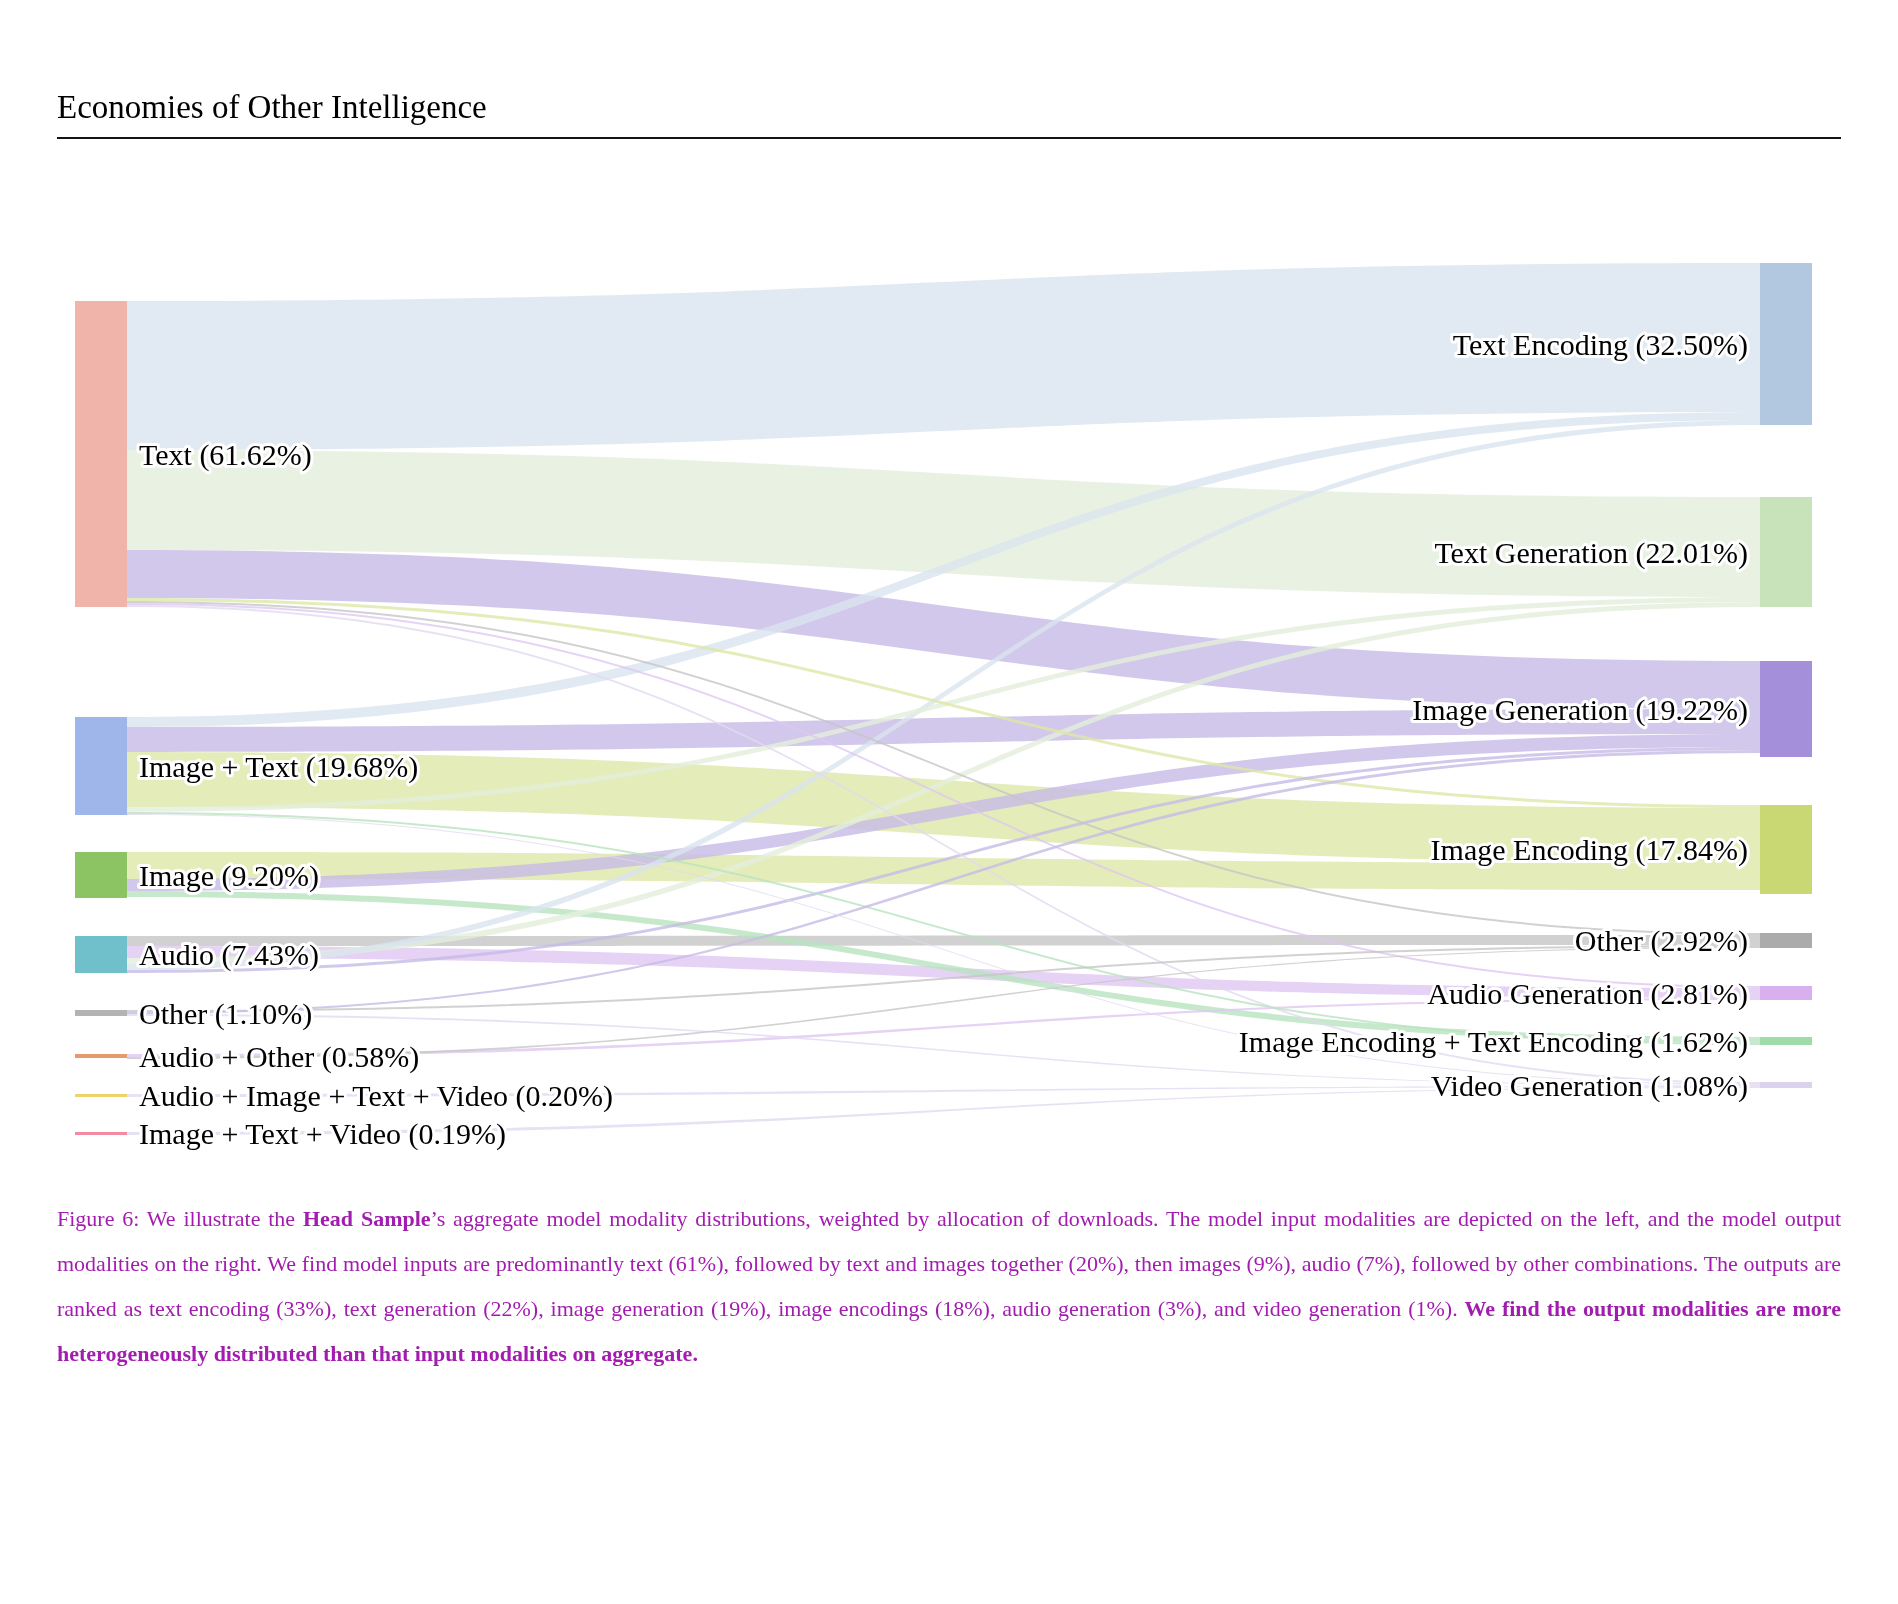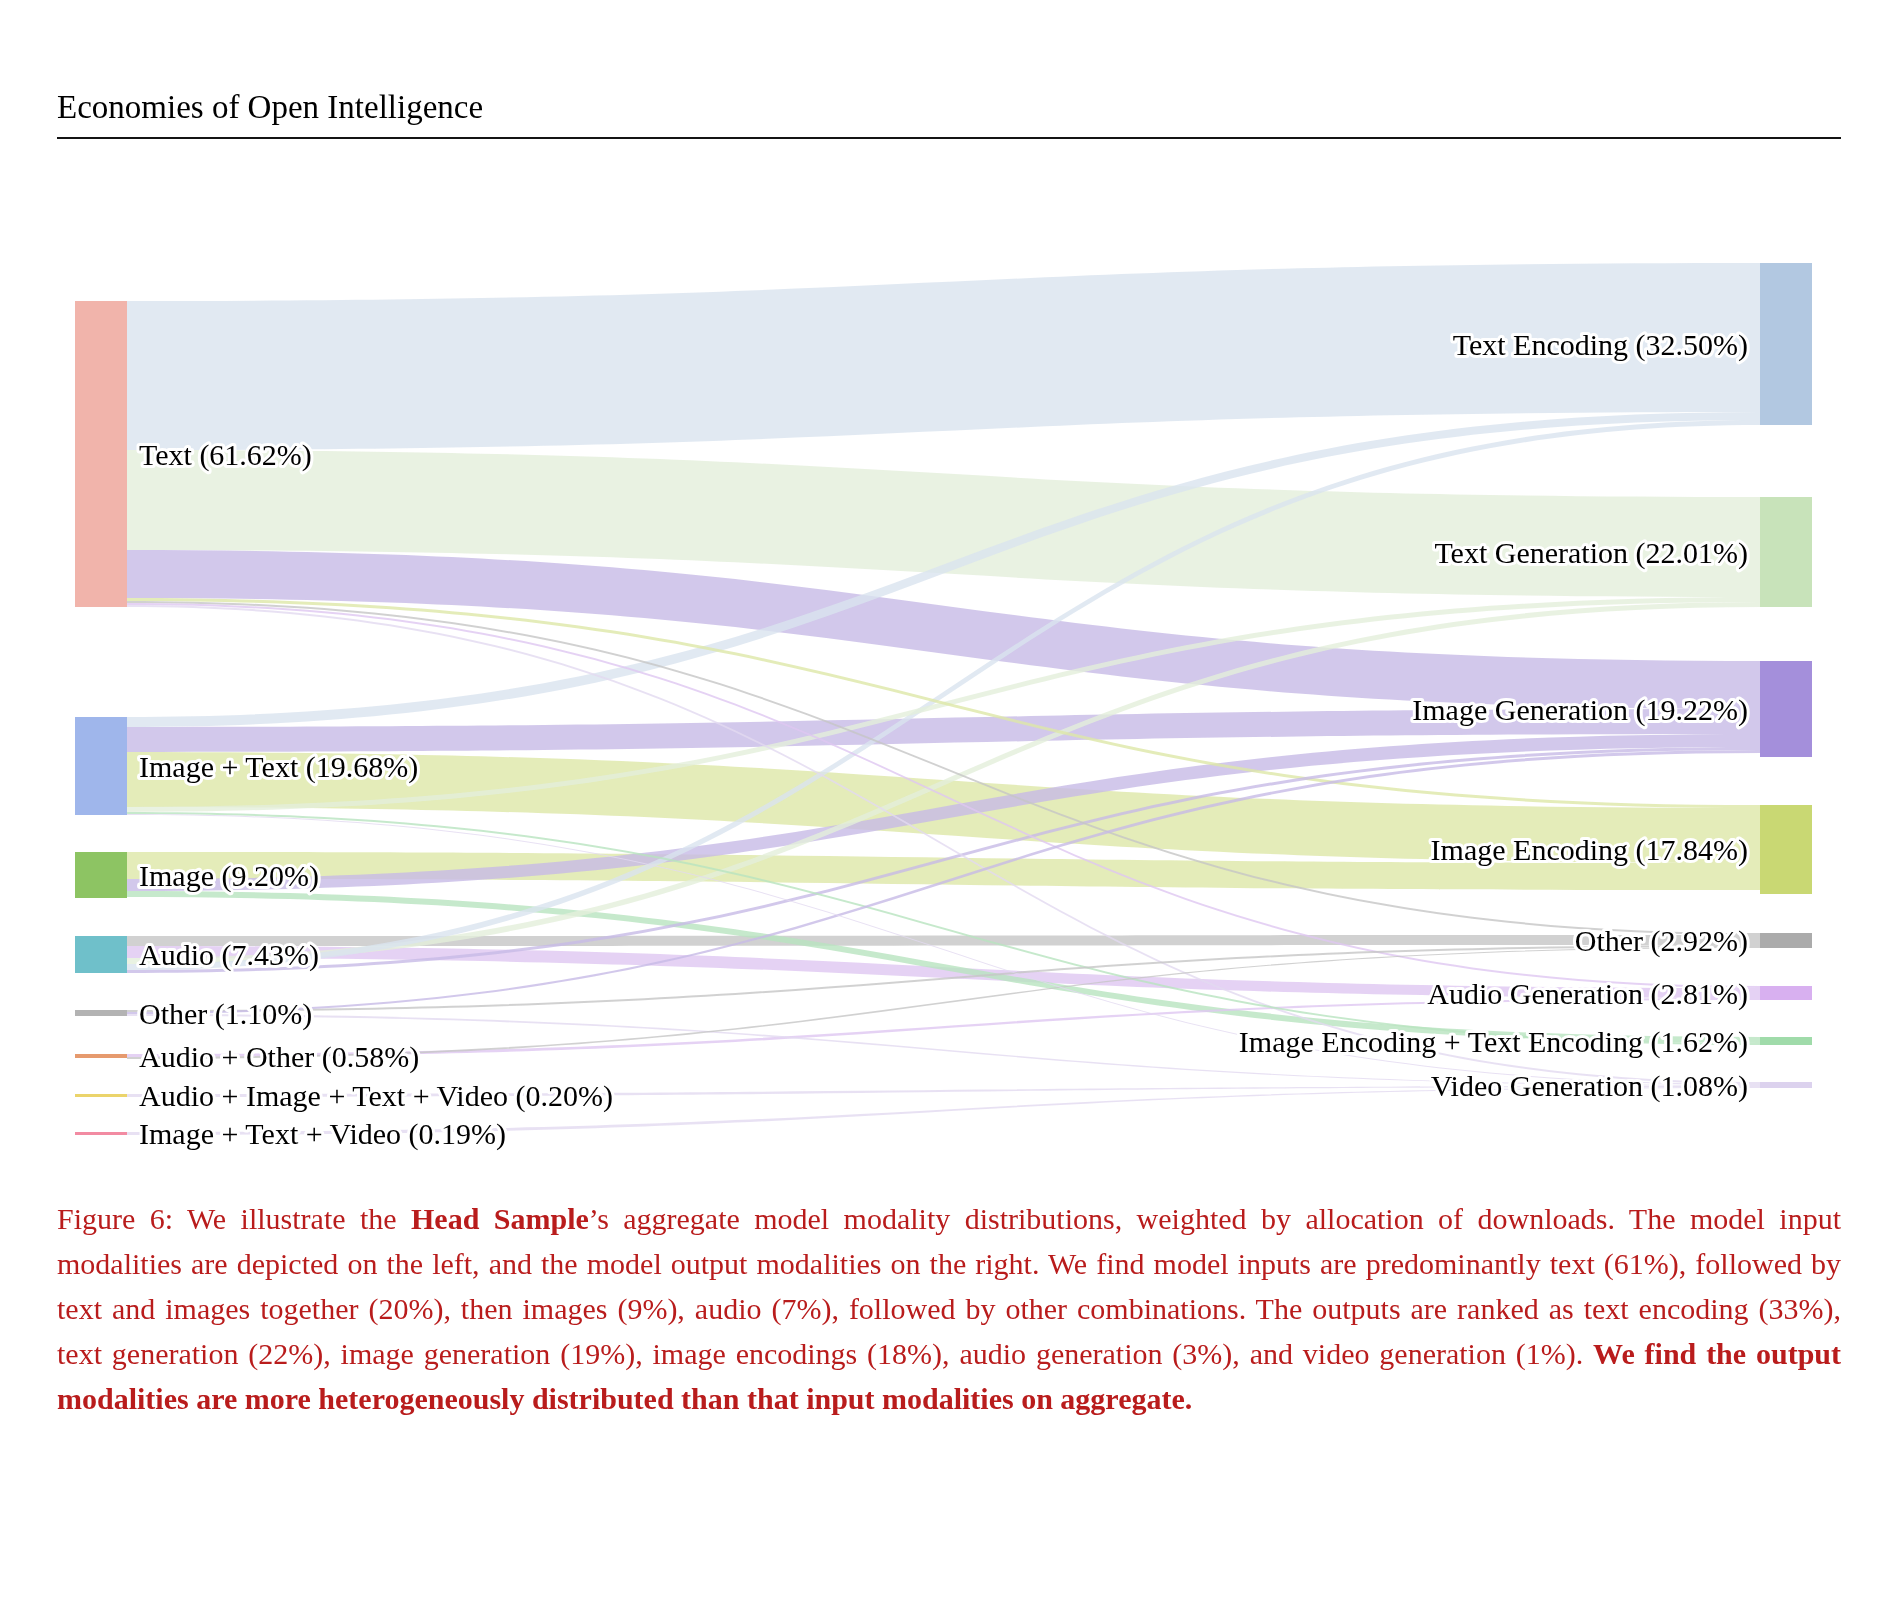--- a/index.html
+++ b/index.html
@@ -27,7 +27,7 @@
 </head>
 <body>
 
-<div class="running-head">Economies of Open Intelligence</div>
+<div class="running-head">Economies of Other Intelligence</div>
 
 <div class="figure-area">
   <svg width="1898" height="1604" viewBox="0 0 1898 1604" xmlns="http://www.w3.org/2000/svg">

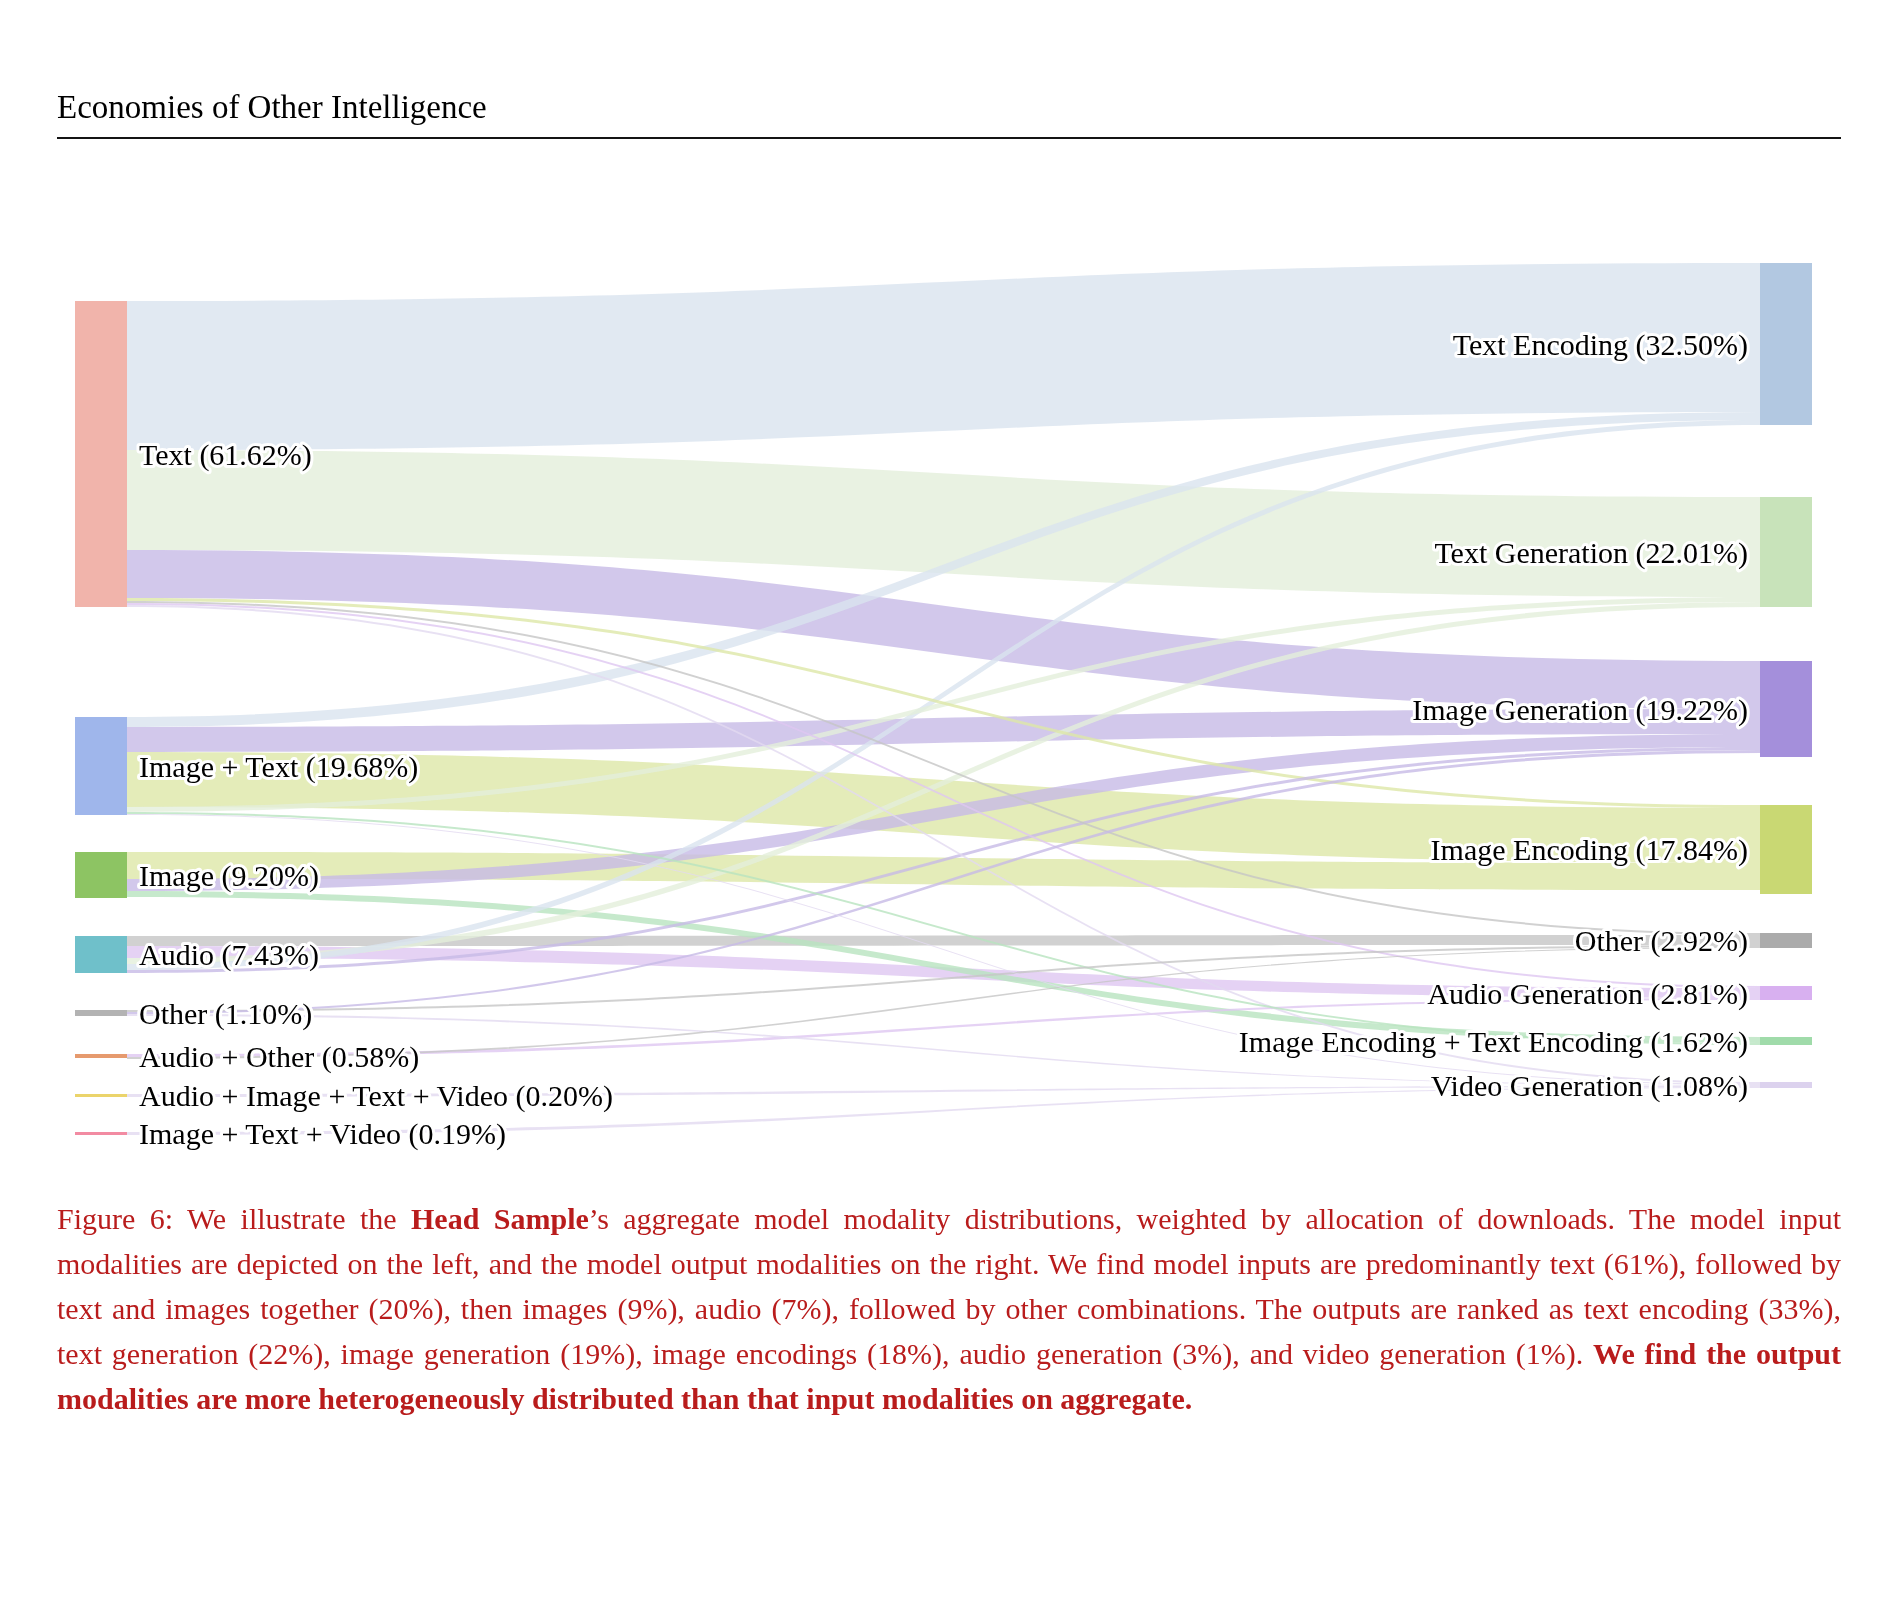--- a/index.html
+++ b/index.html
@@ -20,7 +20,7 @@
   }
   .figure-caption{
     position:absolute;left:57px;top:1196px;width:1784px;
-    font-size:30px;line-height:45px;text-align:justify;color:#b91c1c;
+    font-size:22px;line-height:45px;text-align:justify;color:#a21caf;
   }
   .figure-caption b{font-weight:bold;}
 </style>

